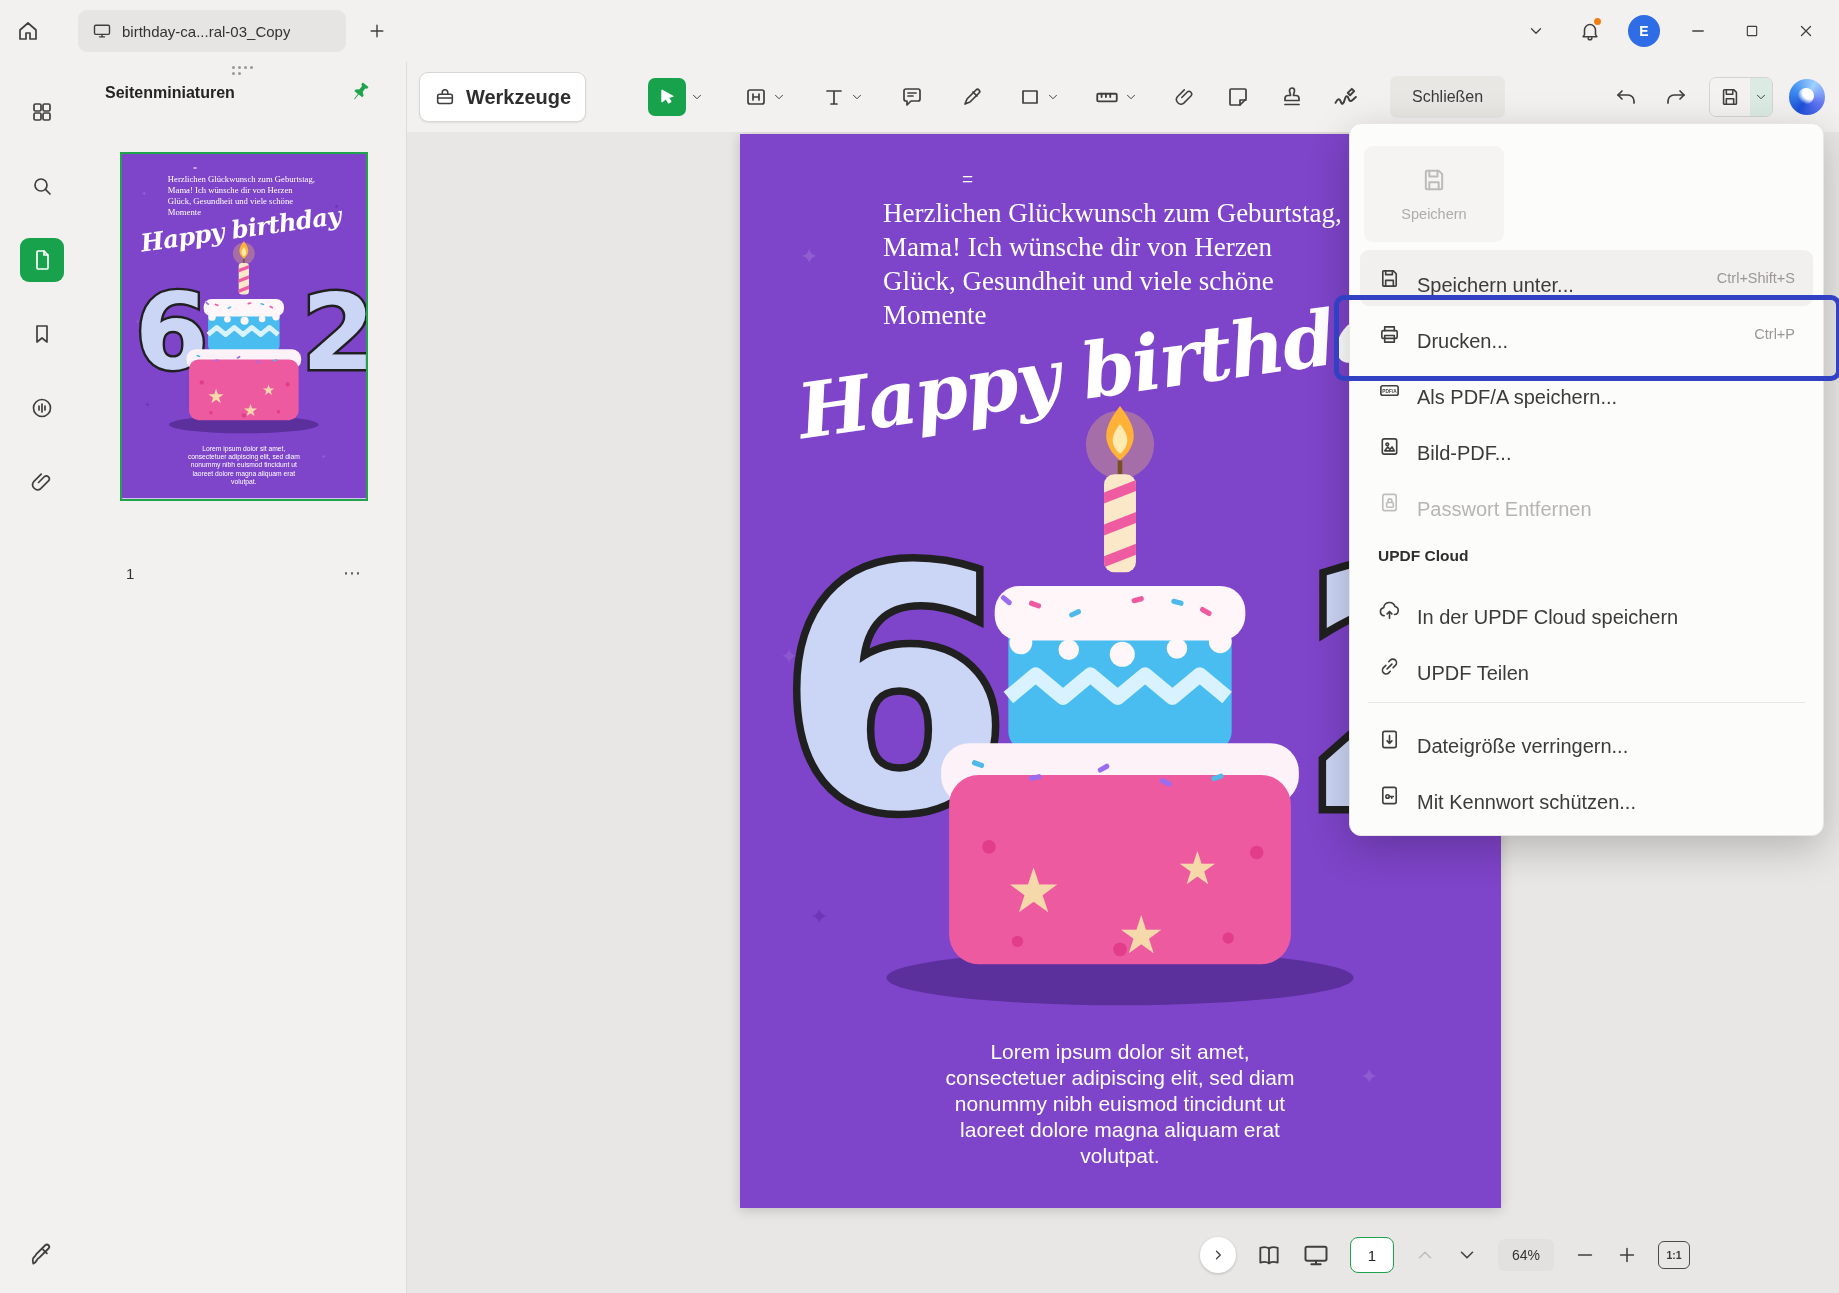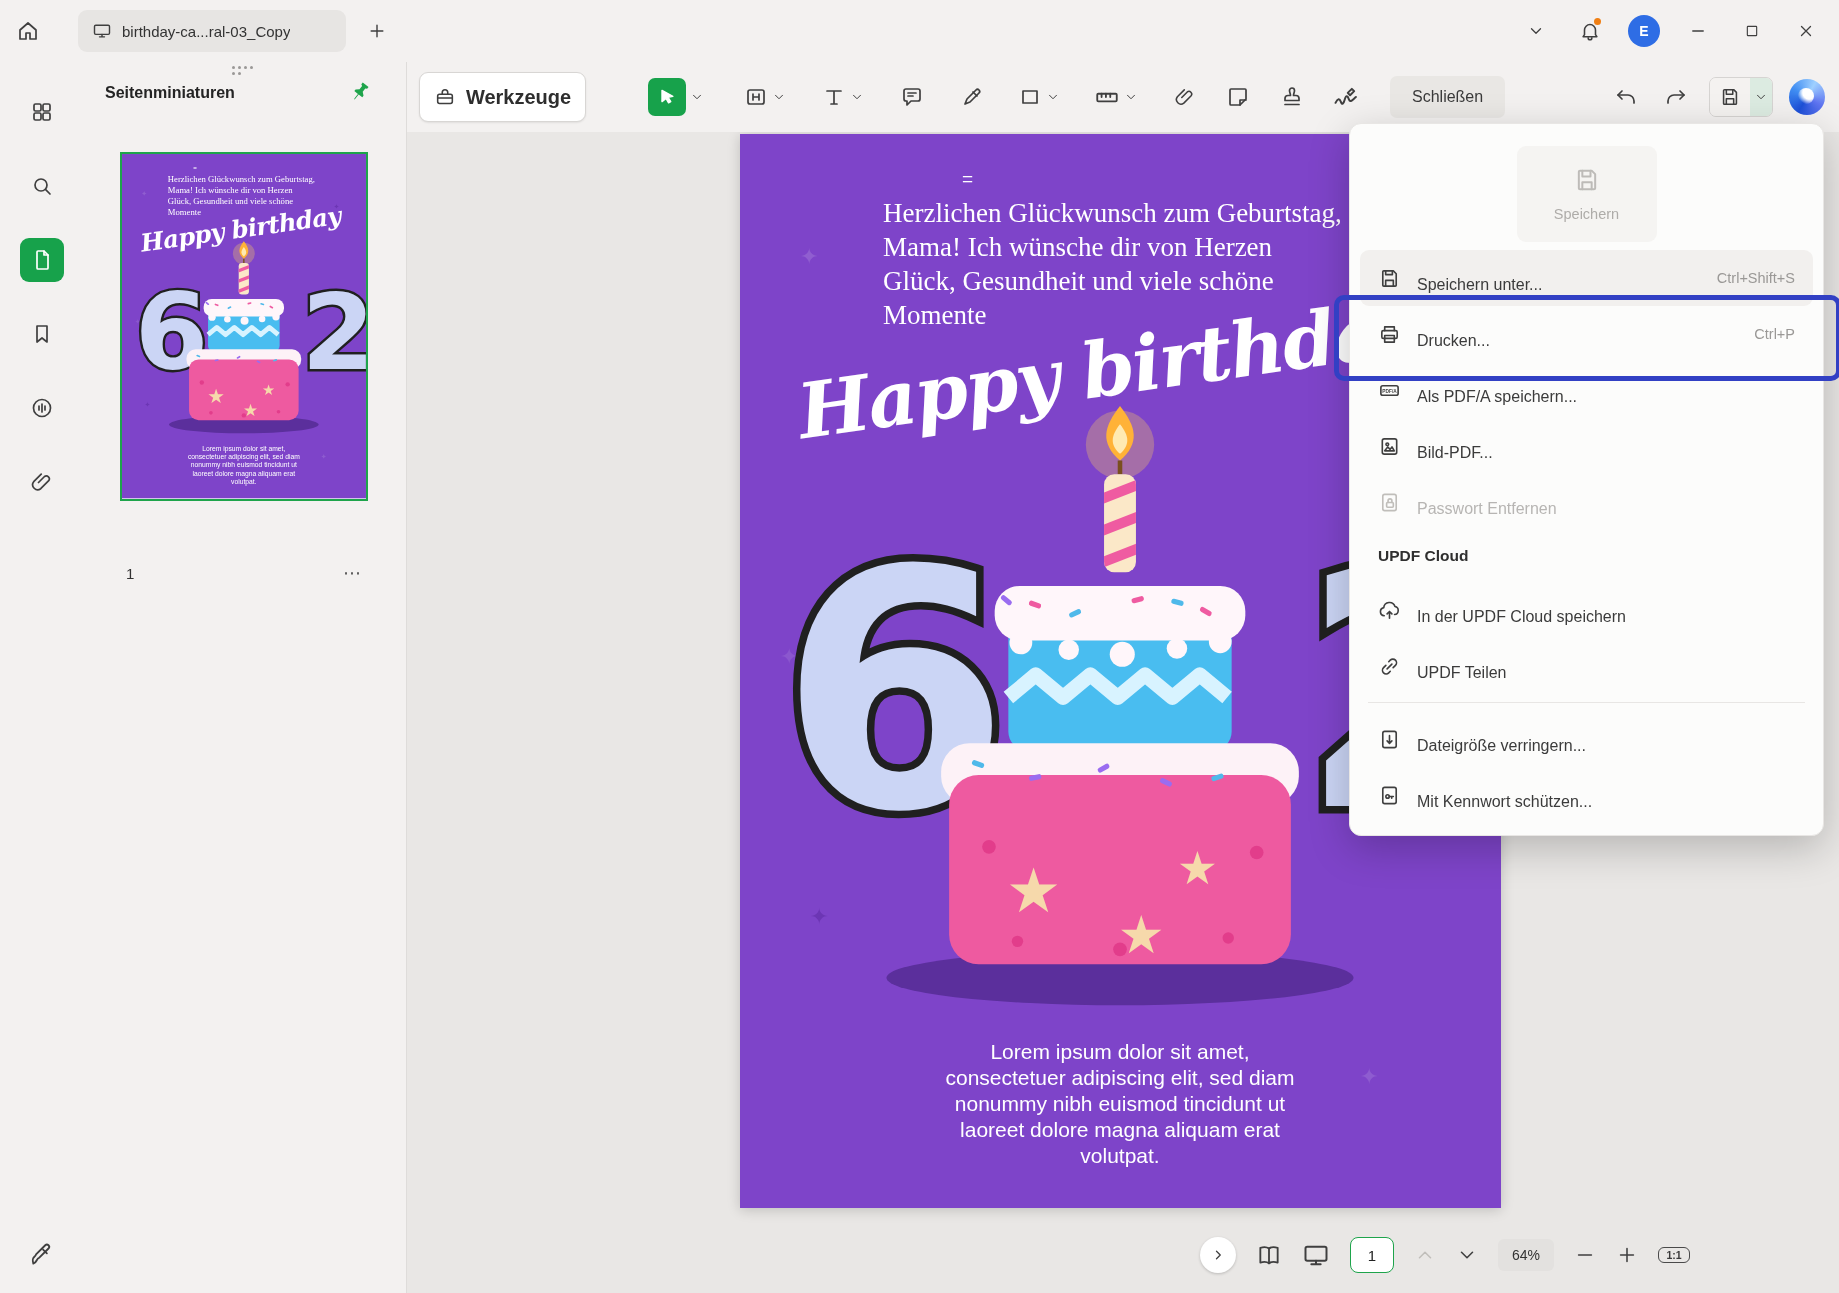--- a/index.html
+++ b/index.html
@@ -75,7 +75,7 @@
 
   
   .menu{position:absolute;left:1349px;top:123px;width:475px;background:#fcfcfb;border:1px solid #e8e6e4;border-radius:12px;box-shadow:0 12px 40px rgba(0,0,0,.22);z-index:100;padding:14px 0 12px 0;box-sizing:border-box;}
-  .quick-row{height:112px;display:flex;align-items:center;padding:0 5px;gap:10px;justify-content:center;}
+  .quick-row{height:112px;display:flex;align-items:center;padding:0 14px;gap:10px;}
   .quick{width:140px;height:96px;display:flex;flex-direction:column;align-items:center;justify-content:center;gap:12px;border-radius:9px;font-size:14.5px;color:#3c3c3c;}
   .quick.disabled{color:#aeaca9;background:#f5f4f2;}
   .quick.disabled .ic{stroke:#bdbbb8;}

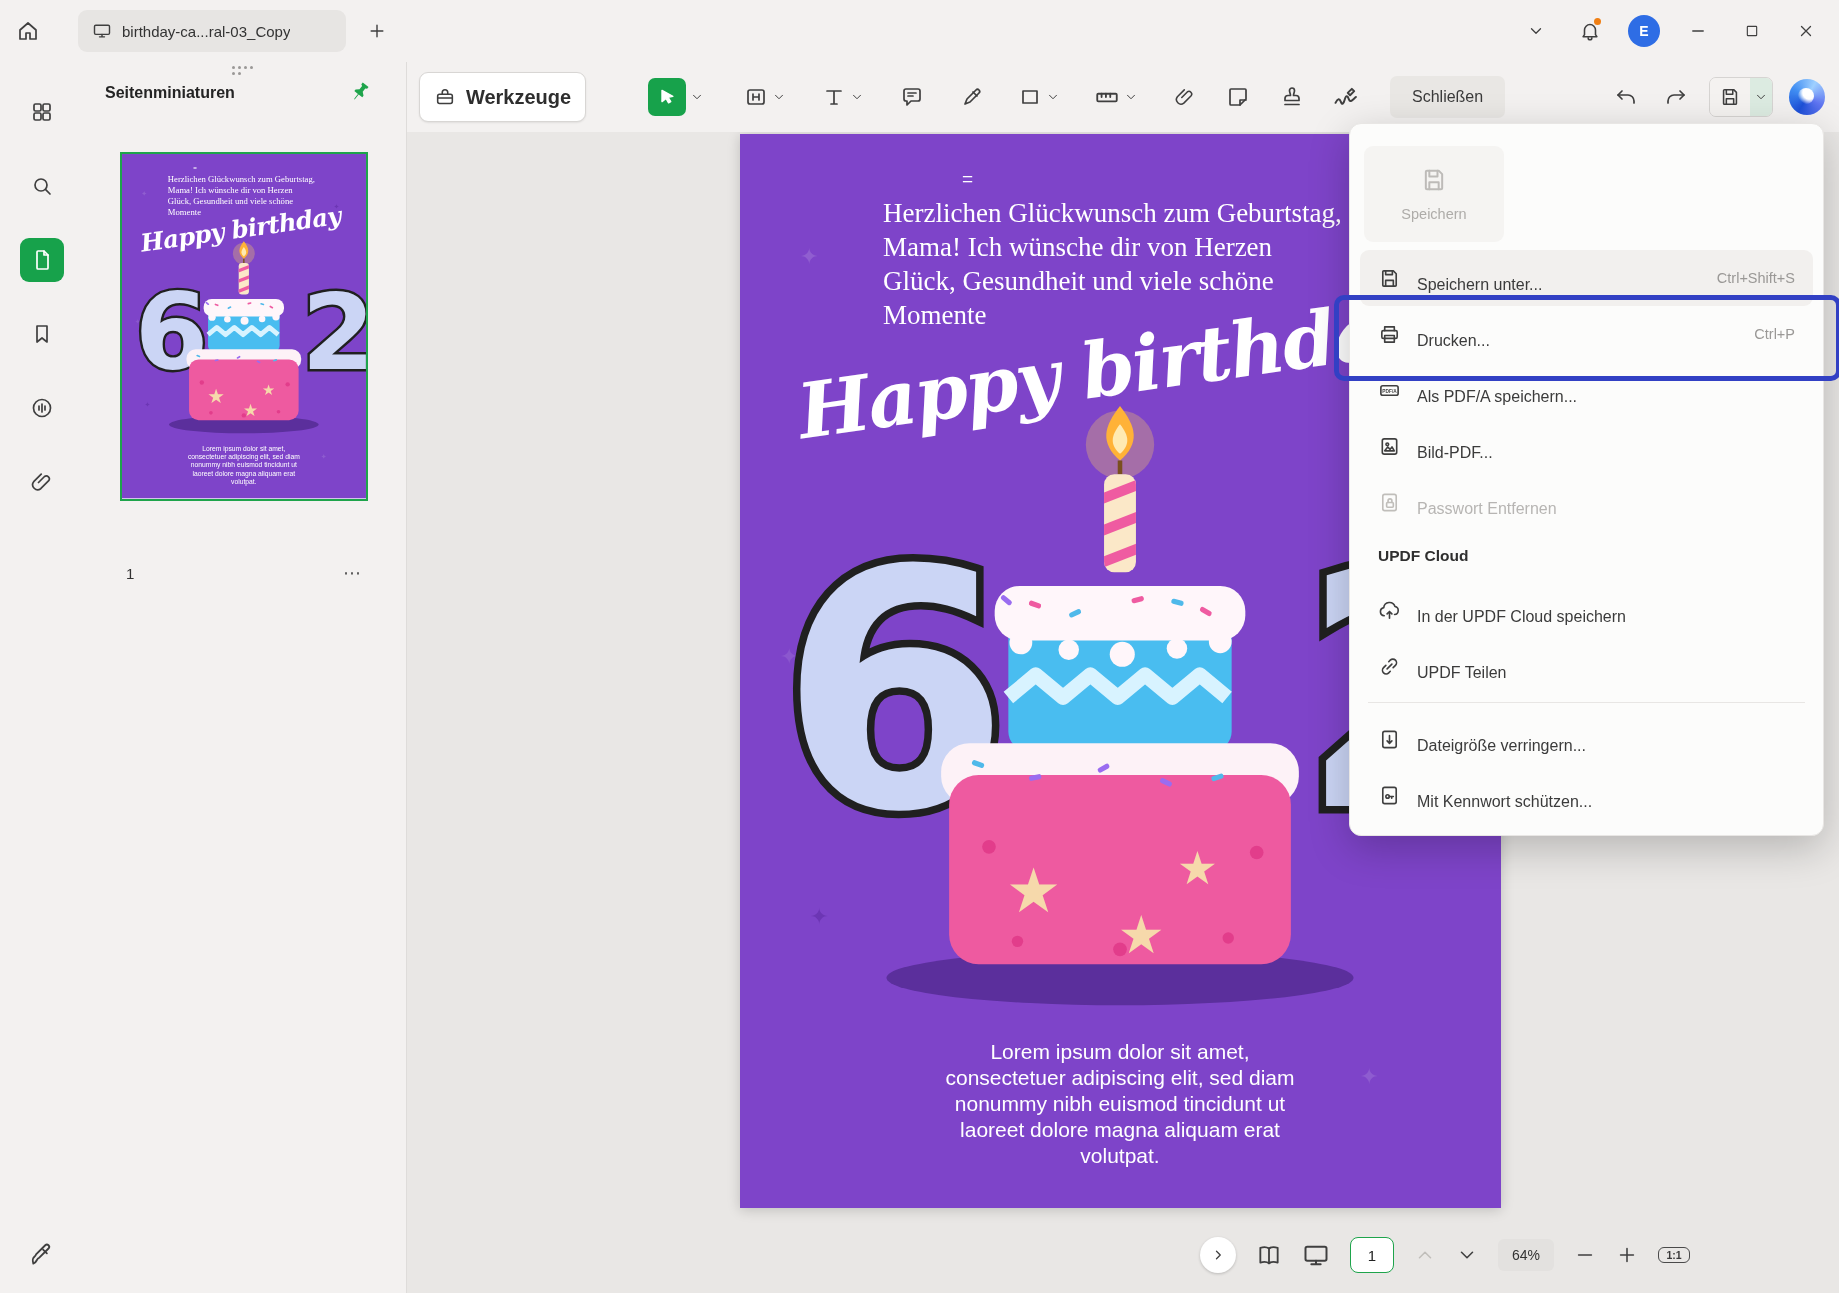--- a/index.html
+++ b/index.html
@@ -83,7 +83,7 @@
   .mi{height:56px;display:flex;align-items:center;gap:16px;margin:0 10px;padding:0 18px;border-radius:9px;}
   .mi.hovered{background:#f2f0ee;}
   .mi .ic{width:23px;height:23px;flex:none;}
-  .mi-label{font-size:16px;color:#3b3b3b;flex:1;margin-top:14px;}
+  .mi-label{font-size:20px;color:#3b3b3b;flex:1;margin-top:14px;}
   .mi-short{font-size:14.5px;color:#9a9896;}
   .mi.disabled .mi-label{color:#b7b5b3;}
   .menu-head{height:52px;display:flex;align-items:center;padding:0 28px;font-size:15.5px;font-weight:bold;color:#2f2f2f;}

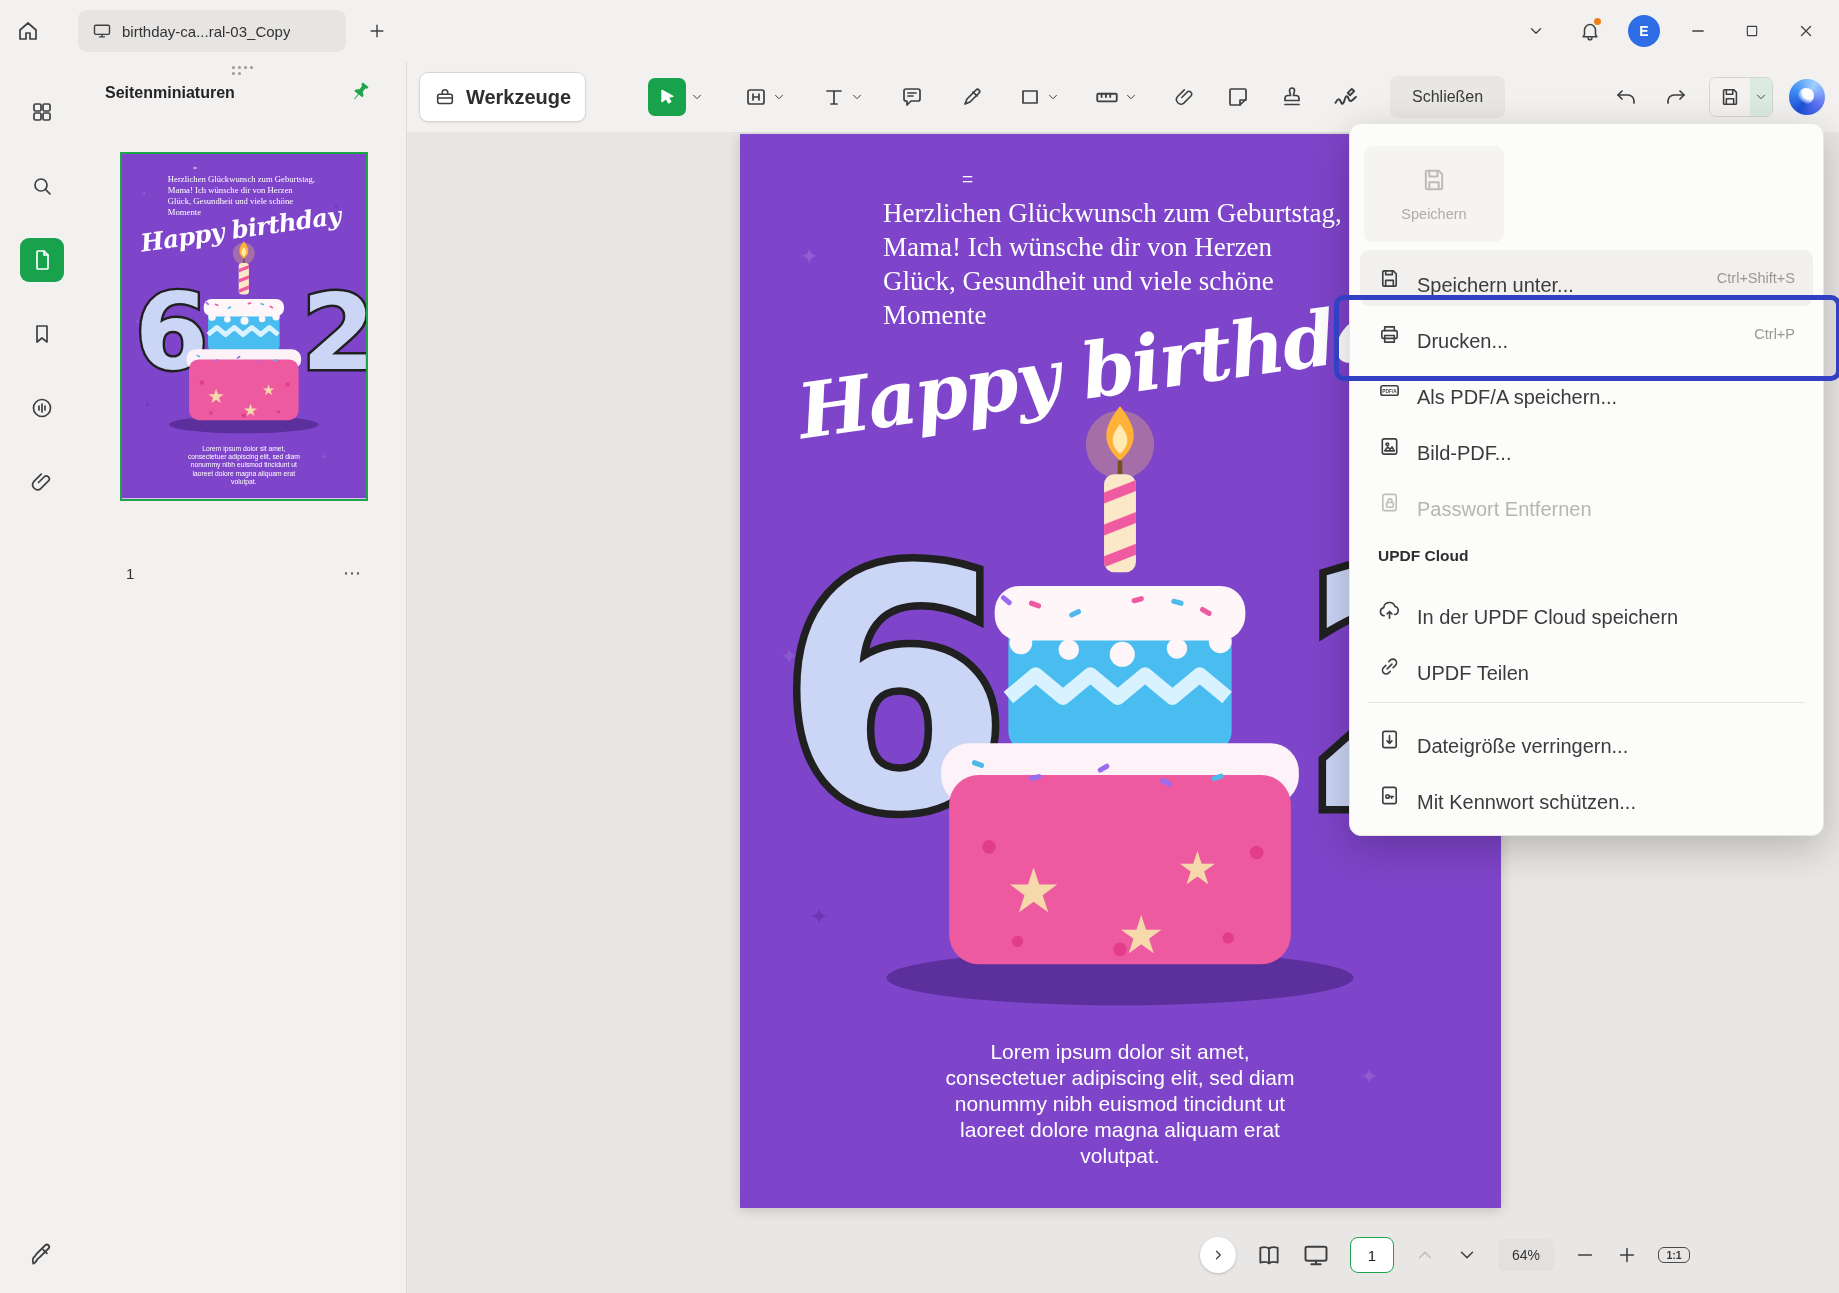--- a/index.html
+++ b/index.html
@@ -71,7 +71,7 @@
   .vb-circle{width:36px;height:36px;border-radius:50%;background:#fff;box-shadow:0 1px 3px rgba(0,0,0,.2);display:flex;align-items:center;justify-content:center;}
   .page-input{width:44px;height:36px;border:1.6px solid #1ea44b;border-radius:8px;background:#fff;text-align:center;font-size:15px;color:#222;font-family:"Liberation Sans",sans-serif;box-sizing:border-box;}
   .zoom-pill{height:32px;padding:0 14px;background:#e3e1df;border-radius:6px;display:flex;align-items:center;font-size:14px;color:#333;}
-  .one2one{width:32px;height:16px;border:1.8px solid #4a4a4a;border-radius:6px;display:flex;align-items:center;justify-content:center;font-size:10.5px;font-weight:bold;color:#3a3a3a;box-sizing:border-box;}
+  .one2one{width:32px;height:28px;border:1.8px solid #4a4a4a;border-radius:6px;display:flex;align-items:center;justify-content:center;font-size:10.5px;font-weight:bold;color:#3a3a3a;box-sizing:border-box;}
 
   
   .menu{position:absolute;left:1349px;top:123px;width:475px;background:#fcfcfb;border:1px solid #e8e6e4;border-radius:12px;box-shadow:0 12px 40px rgba(0,0,0,.22);z-index:100;padding:14px 0 12px 0;box-sizing:border-box;}

